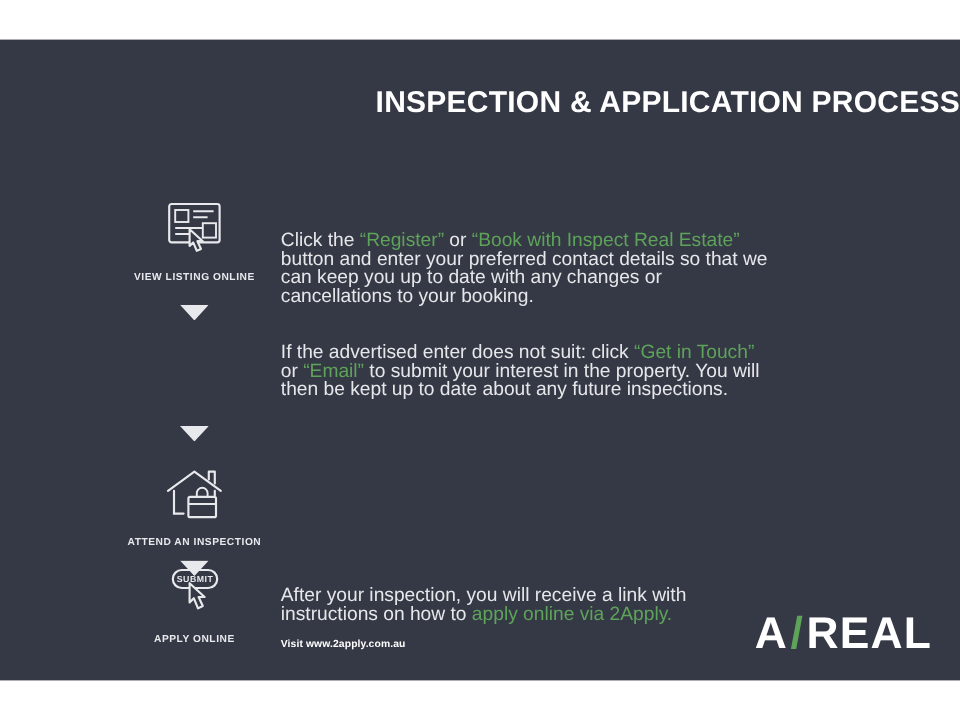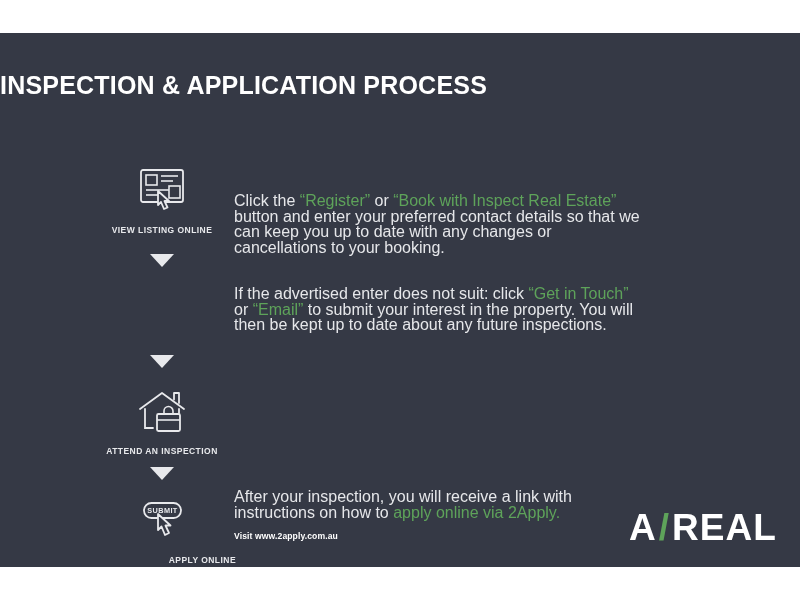--- a/index.html
+++ b/index.html
@@ -19,7 +19,7 @@
     position: absolute;
     left: 0; top: 38px;
     width: 800px;
-    text-align: left;
+    text-align: right;
     color: #ffffff;
     font-size: 25px;
     font-weight: bold;

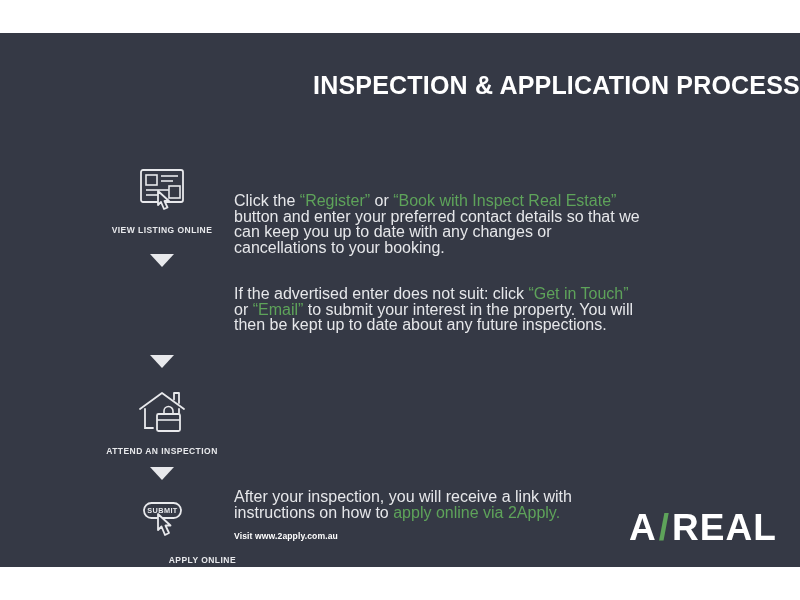--- a/index.html
+++ b/index.html
@@ -128,7 +128,7 @@
   </div>
   <div class="arrow" style="top:434px;"></div>
 
-  <div class="step" style="top:460px;text-align:right;">
+  <div class="step" style="top:432px;">
     <div class="icon-box">
       <svg width="60" height="50" viewBox="0 0 60 50">
         <rect x="12" y="7" width="37" height="15" rx="7.5" fill="none" stroke="#e8e9ec" stroke-width="1.8"></rect>

